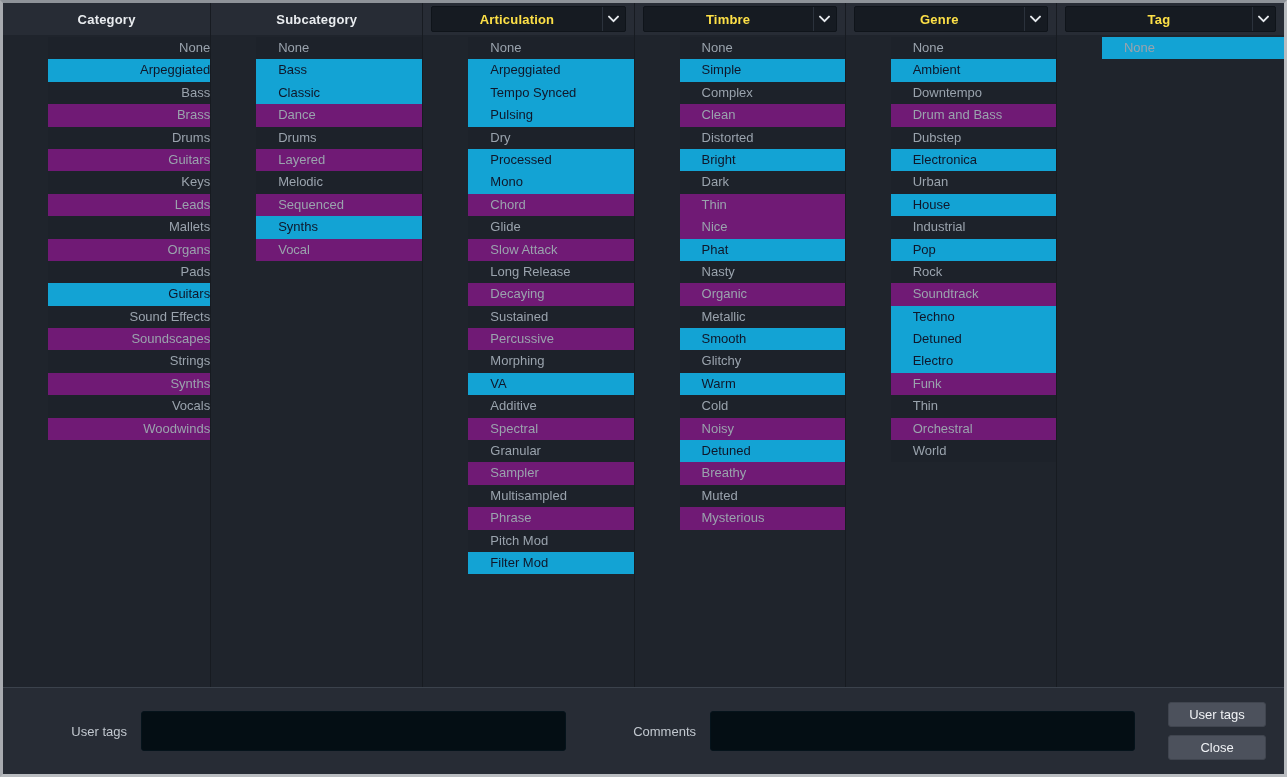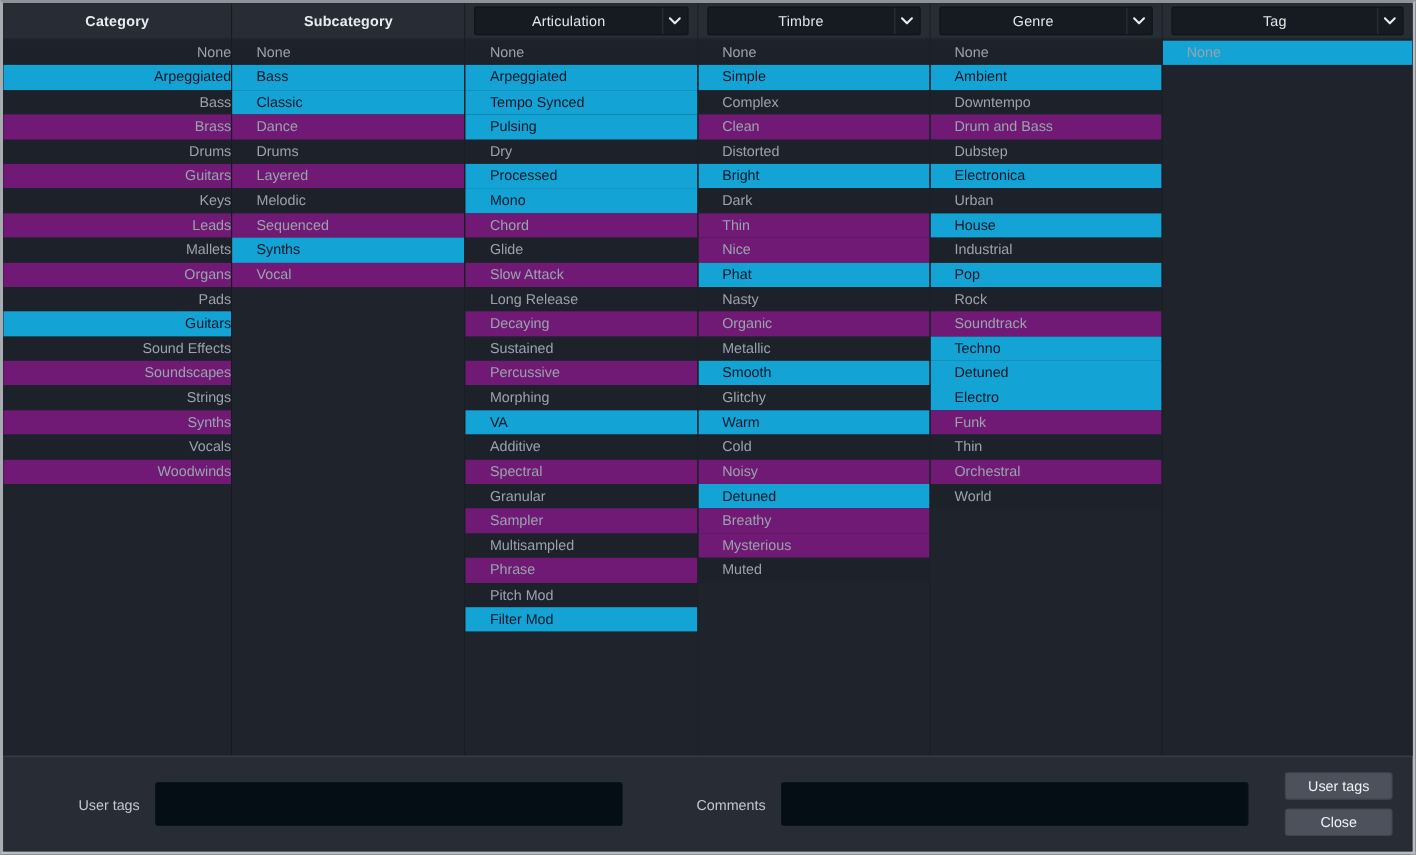--- a/index.html
+++ b/index.html
@@ -82,9 +82,9 @@
     display: flex;
     align-items: center;
     justify-content: center;
-    color: #e5e5e5;
-    font-size: 13px;
-    font-weight: normal;
+    color: #fde047;
+    font-size: 13px;
+    font-weight: bold;
   }
   .dd-arrow {
     flex: 0 0 22px;

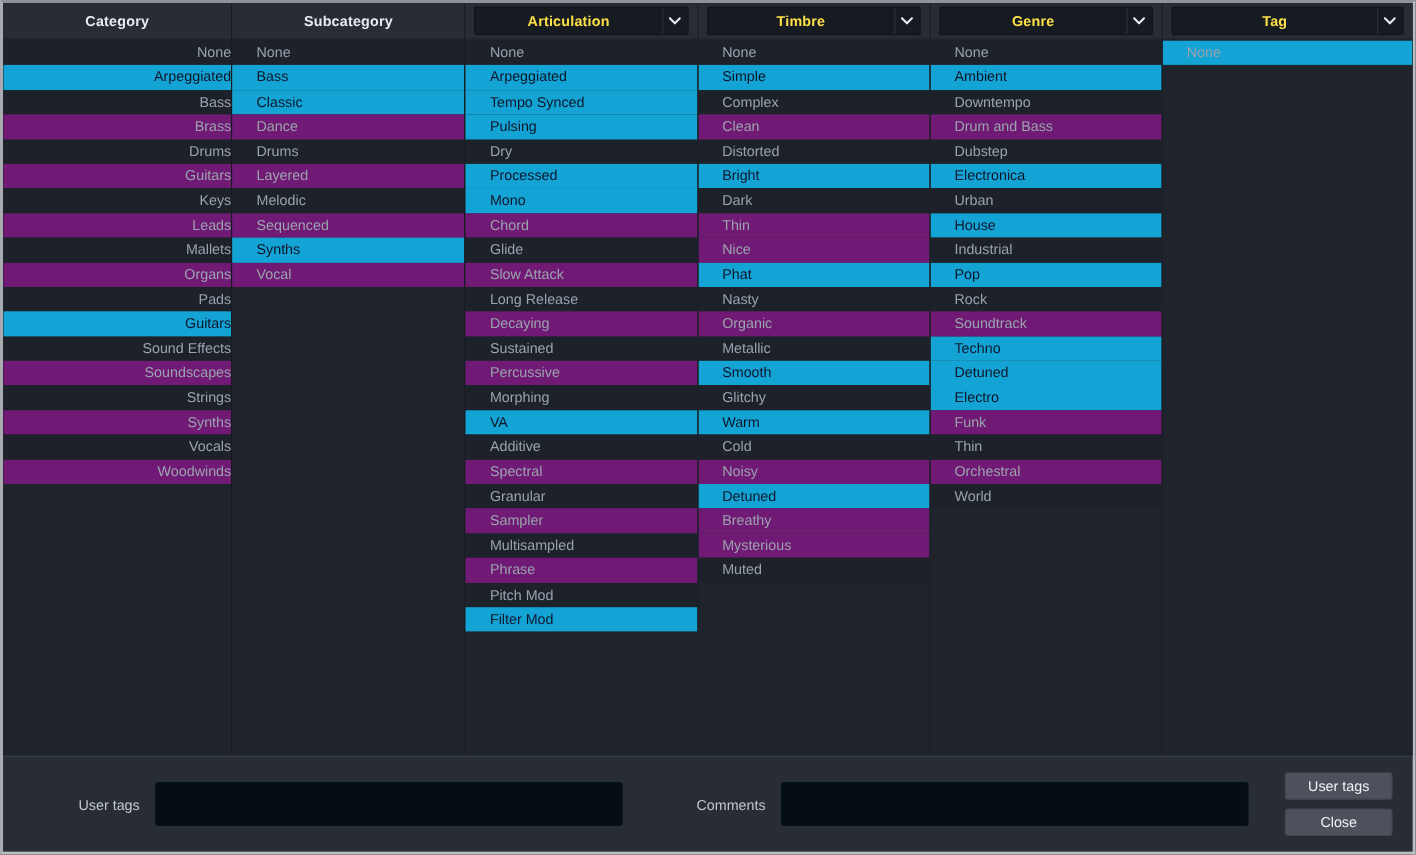--- a/index.html
+++ b/index.html
@@ -100,6 +100,7 @@
     overflow: hidden;
     padding-top: 2px;
     background: #1f242c;
+    padding-left: 45px;
   }
   .row {
     height: 22.4px;

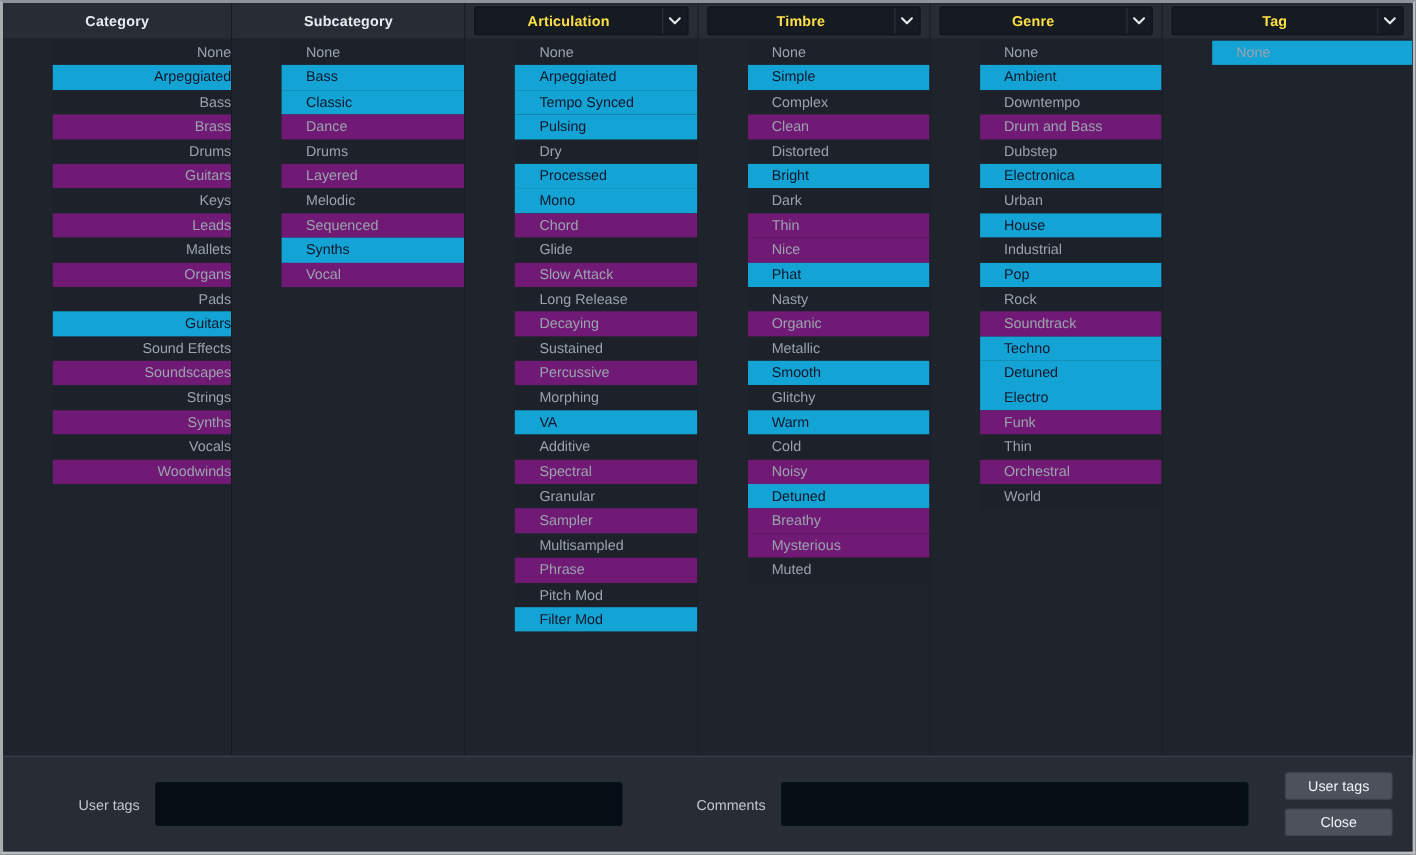--- a/index.html
+++ b/index.html
@@ -292,8 +292,8 @@
           <div class="row even">Noisy</div>
           <div class="row odd sel">Detuned</div>
           <div class="row even">Breathy</div>
+          <div class="row odd">Muted</div>
           <div class="row even">Mysterious</div>
-          <div class="row odd">Muted</div>
         </div>
       </div>
       <div class="column col-genre">

